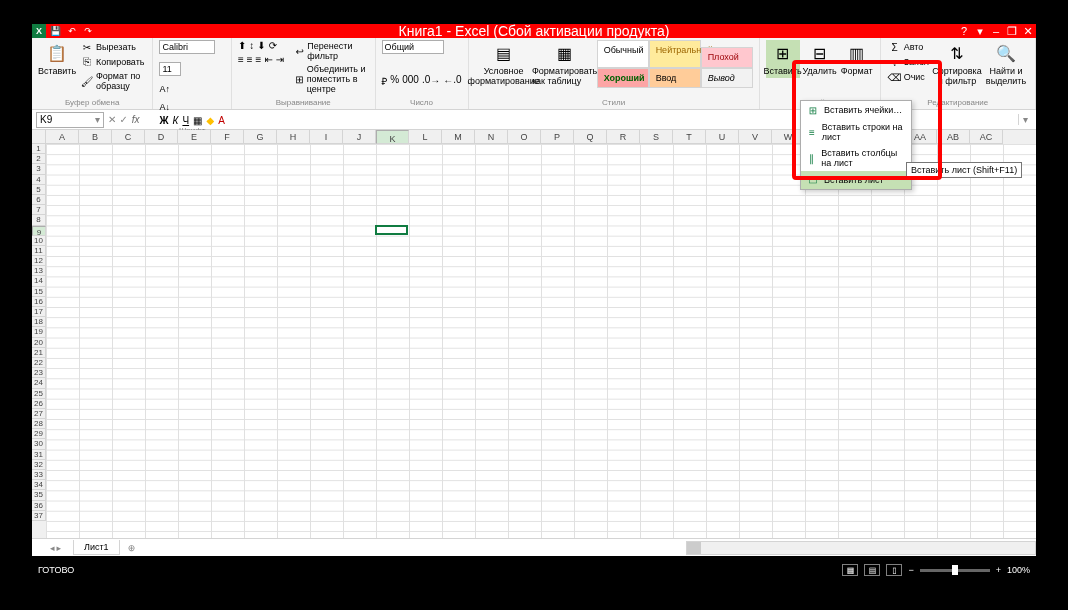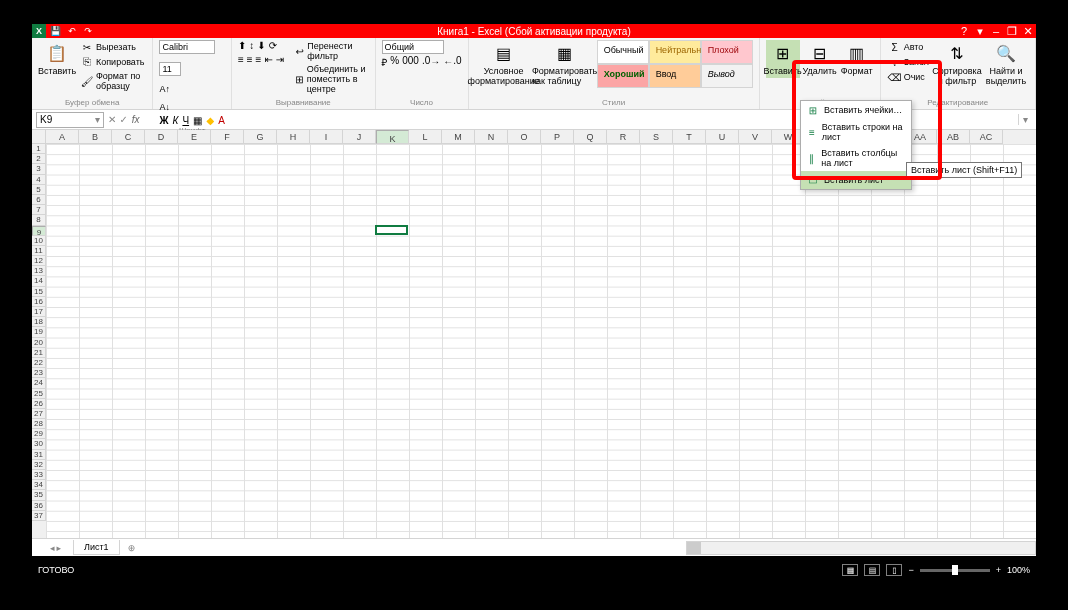--- a/index.html
+++ b/index.html
@@ -9,7 +9,7 @@
 .titlebar .excel-icon { width: 14px; height: 14px; background: #107c41; color: #fff; display: flex; align-items: center; justify-content: center; font-weight: bold; font-size: 9px; }
 .titlebar .qat { display:flex; gap:4px; margin-left:4px; }
 .titlebar .qat span { width:12px; height:12px; display:flex; align-items:center; justify-content:center; font-size:9px; color:#fff; }
-.titlebar .title { position: absolute; left: 50%; transform: translateX(-50%); font-size: 10px; }
+.titlebar .title { position: absolute; left: 50%; transform: translateX(-50%); font-size: 14px; }
 .titlebar .win { position: absolute; right: 0; display: flex; }
 .titlebar .win span { width: 16px; text-align: center; font-size: 11px; }
 .tabs { height: 18px; background: #fff; display: flex; align-items: flex-end; border-bottom: 1px solid #d4d4d4; }

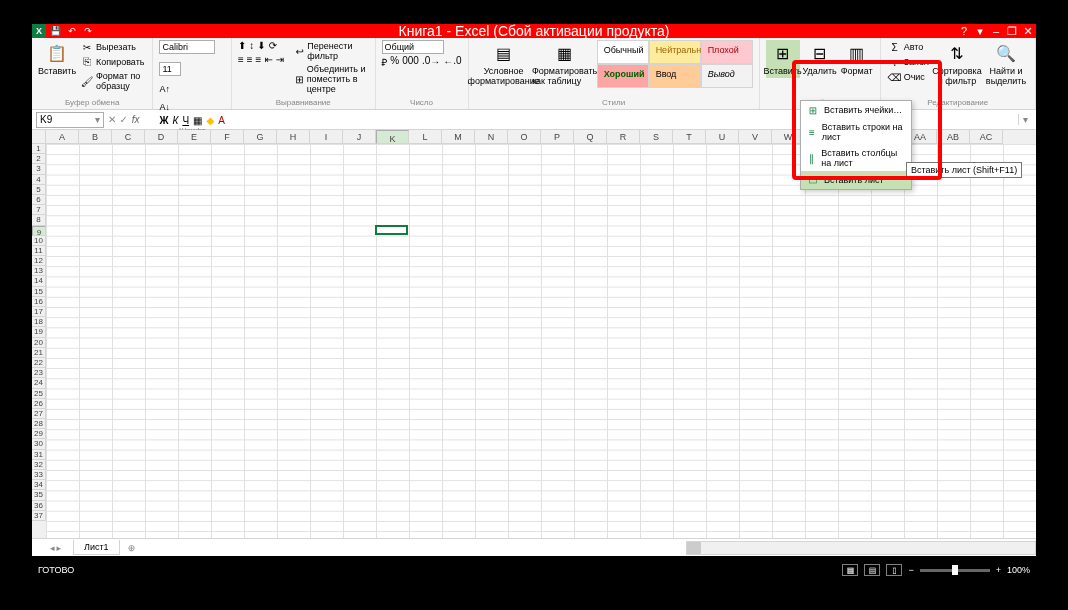--- a/index.html
+++ b/index.html
@@ -173,7 +173,7 @@
     </div>
 
     <div class="rgroup">
-      <div class="gtop" style="flex-direction:column; gap:1px;">
+      <div class="gtop" style="flex-direction:column; gap:20px;">
         <div class="sel" style="width:62px;">Общий</div>
         <div style="display:flex; gap:3px; font-size:10px;">
           <span>₽</span>

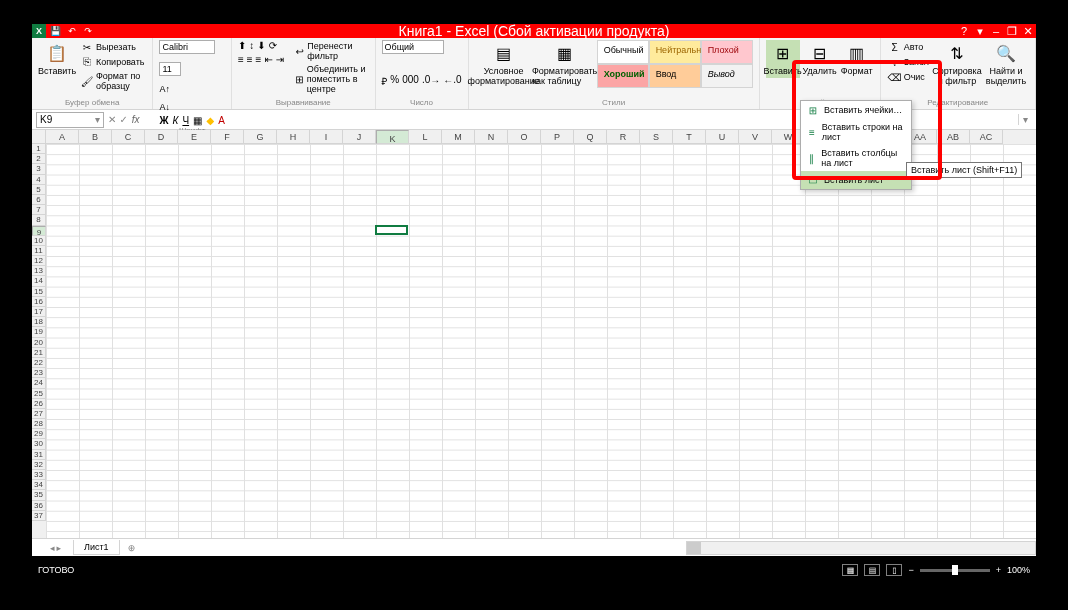--- a/index.html
+++ b/index.html
@@ -32,7 +32,7 @@
 .style-cell { border: 1px solid #d4d4d4; padding: 4px 6px; font-size: 9px; min-width: 52px; }
 .style-normal { background: #fff; }
 .style-neutral { background: #ffeb9c; color: #9c6500; }
-.style-bad { background: #ffc7ce; color: #9c0006; }
+.style-bad { background: #ffc7ce; color: #9c0006; margin-top: 7px; }
 .style-good { background: #fca5a5; color: #006100; font-weight: bold; }
 .style-input { background: #ffcc99; }
 .style-output { background: #f2f2f2; font-style: italic; }

